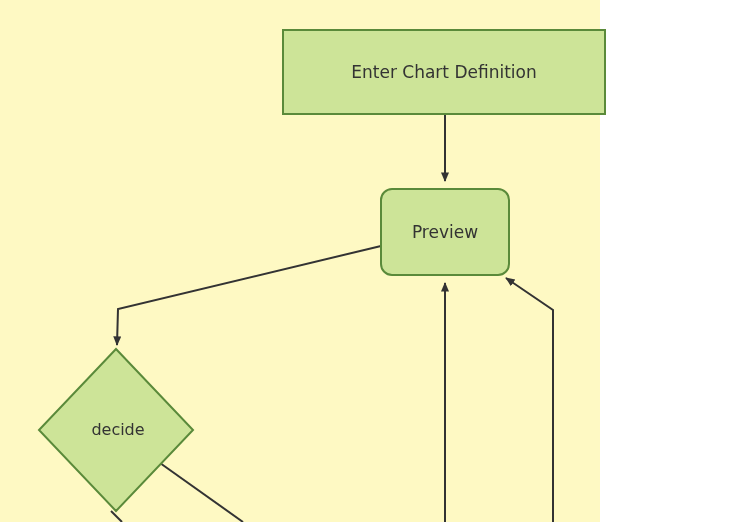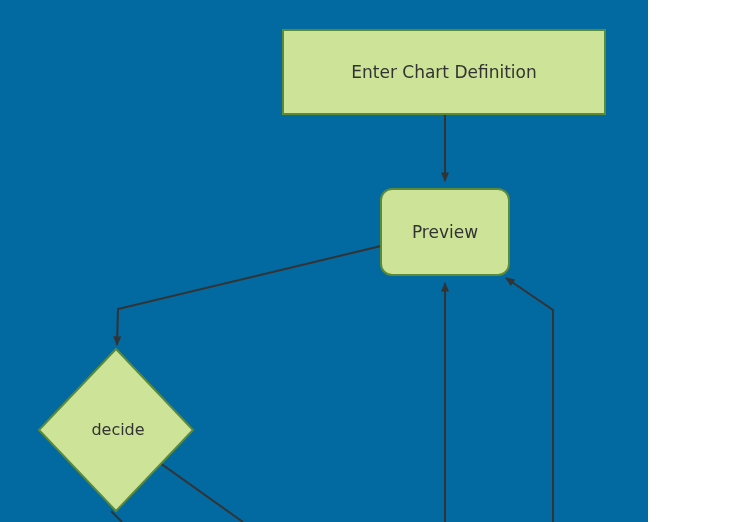--- a/index.html
+++ b/index.html
@@ -16,9 +16,9 @@
   }
   #diagram-root {
     position: relative;
-    width: 648px;
+    width: 600px;
     height: 522px;
-    background: #0369a1;
+    background: #fef9c3;
   }
   svg.flow-svg {
     position: absolute;

